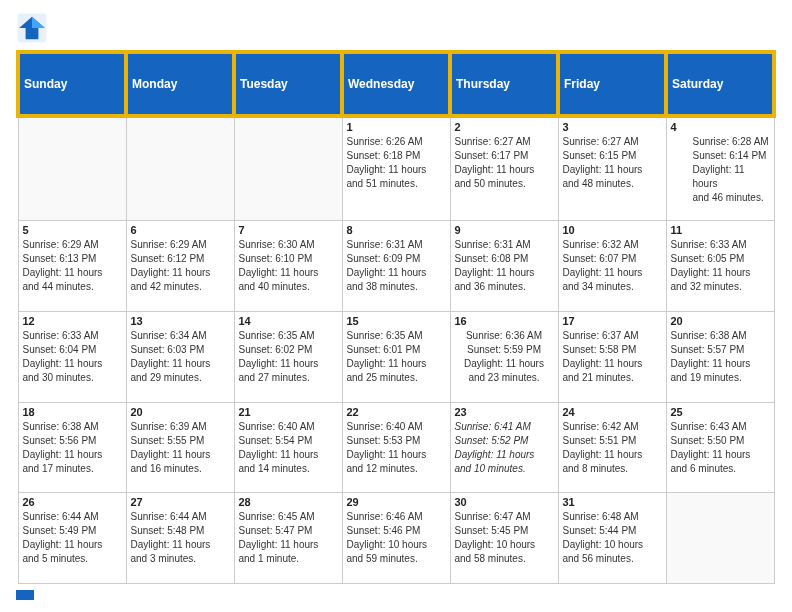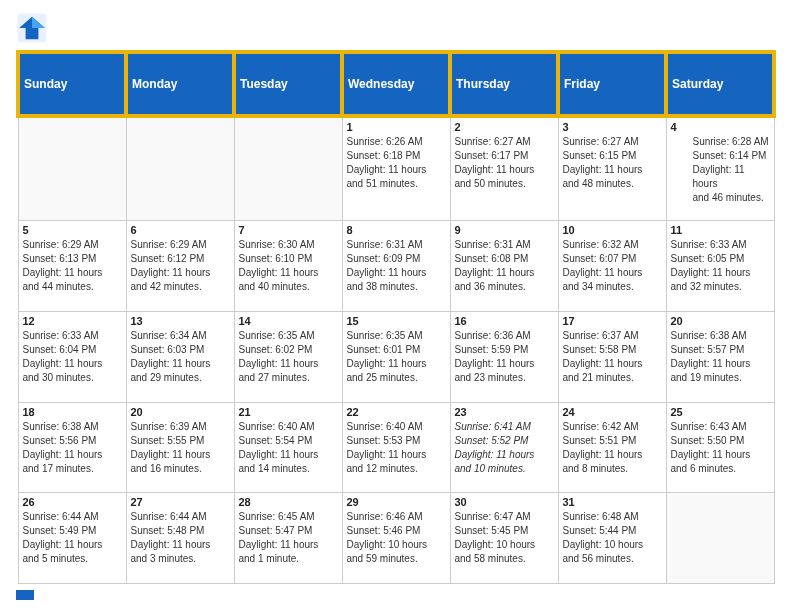--- a/index.html
+++ b/index.html
@@ -257,7 +257,7 @@
           </td>
           <td>
             <div class="day-number">16</div>
-            <div class="day-info" style="white-space: pre-line;">Sunrise: 6:36 AM
+            <div class="day-info" style="white-space: pre-line; text-align: center;">Sunrise: 6:36 AM
 Sunset: 5:59 PM
 Daylight: 11 hours
 and 23 minutes.</div>

